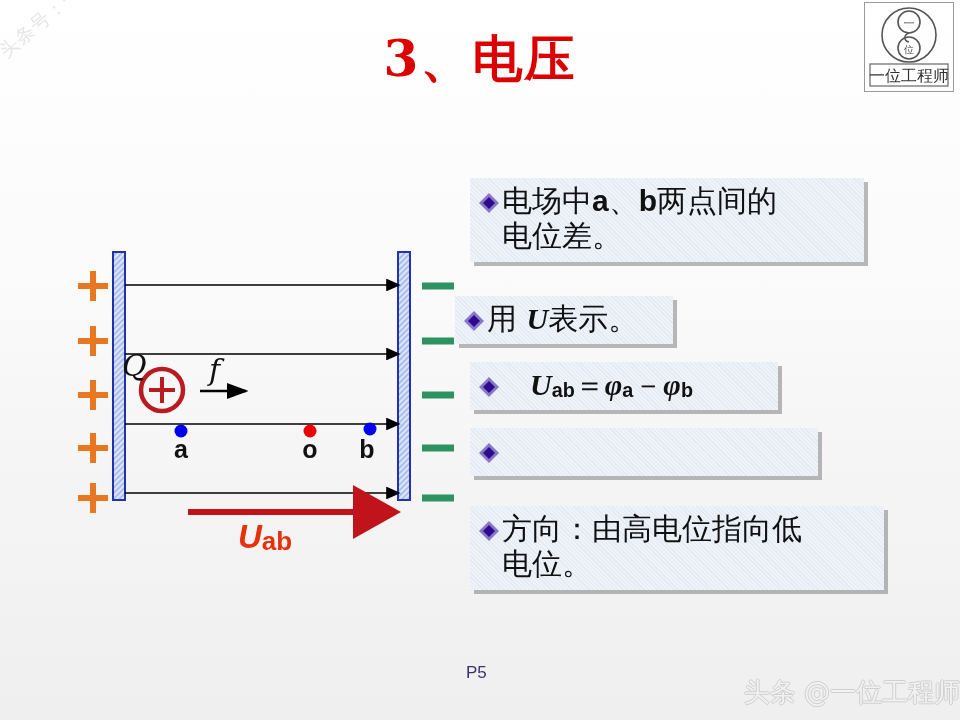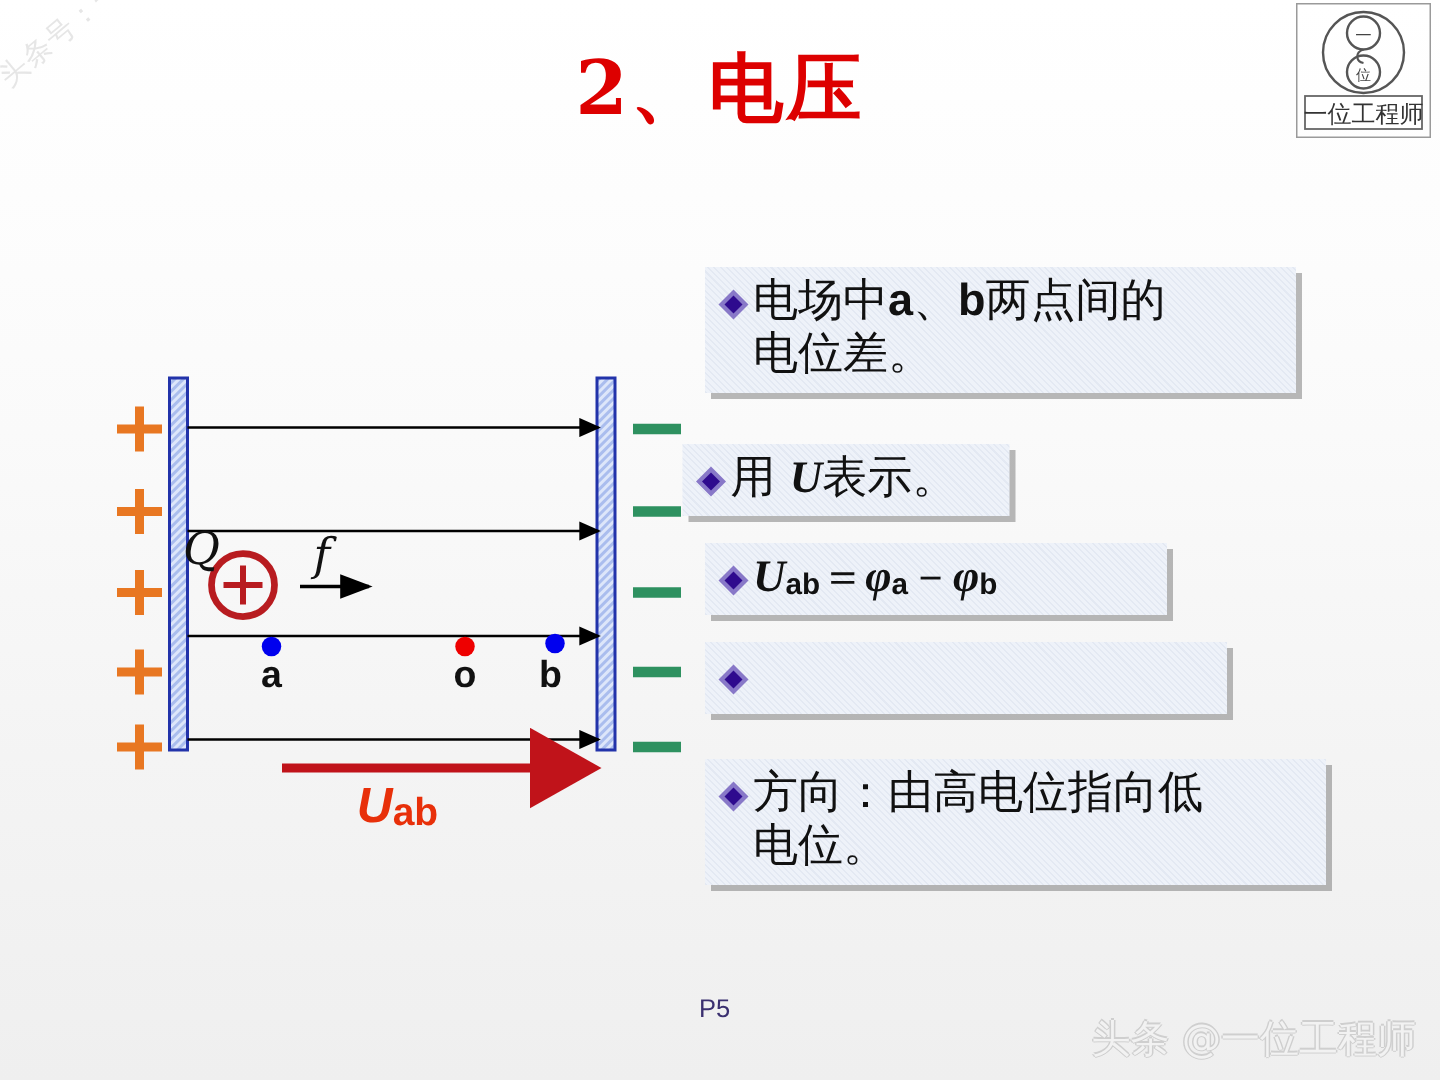--- a/index.html
+++ b/index.html
@@ -154,7 +154,7 @@
 
   <div id="wm-diagonal">头条号：一位工程师</div>
 
-  <div id="title">2、电压</div>
+  <div id="title">3、电压</div>
 
   <div id="logo">
     <svg width="90" height="90" viewBox="0 0 90 90" xmlns="http://www.w3.org/2000/svg">

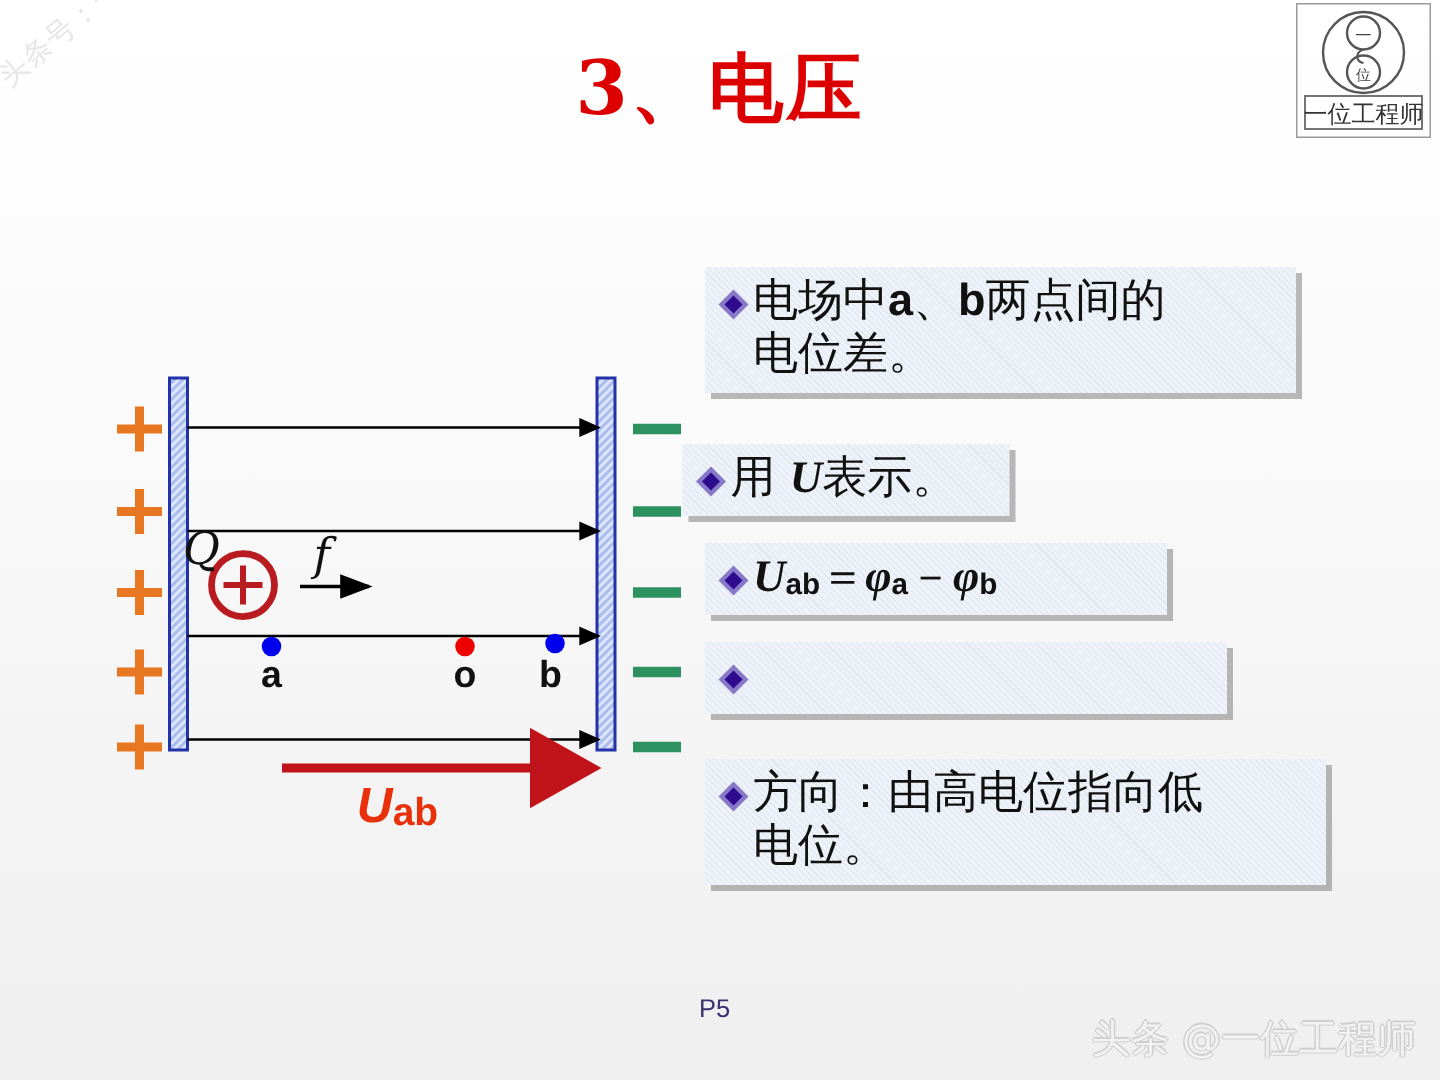--- a/index.html
+++ b/index.html
@@ -143,7 +143,7 @@
 
   #box1 { left: 470px; top: 178px;  width: 394px; height: 84px; }
   #box2 { left: 455px; top: 296px;  width: 218px; height: 48px; }
-  #box3 { left: 470px; top: 362px;  width: 308px; height: 48px; }
+  #box3 { left: 470px; top: 362px;  width: 308px; height: 48px; gap: 28px; }
   #box4 { left: 470px; top: 428px;  width: 348px; height: 48px; }
   #box5 { left: 470px; top: 506px;  width: 414px; height: 84px; }
 </style>

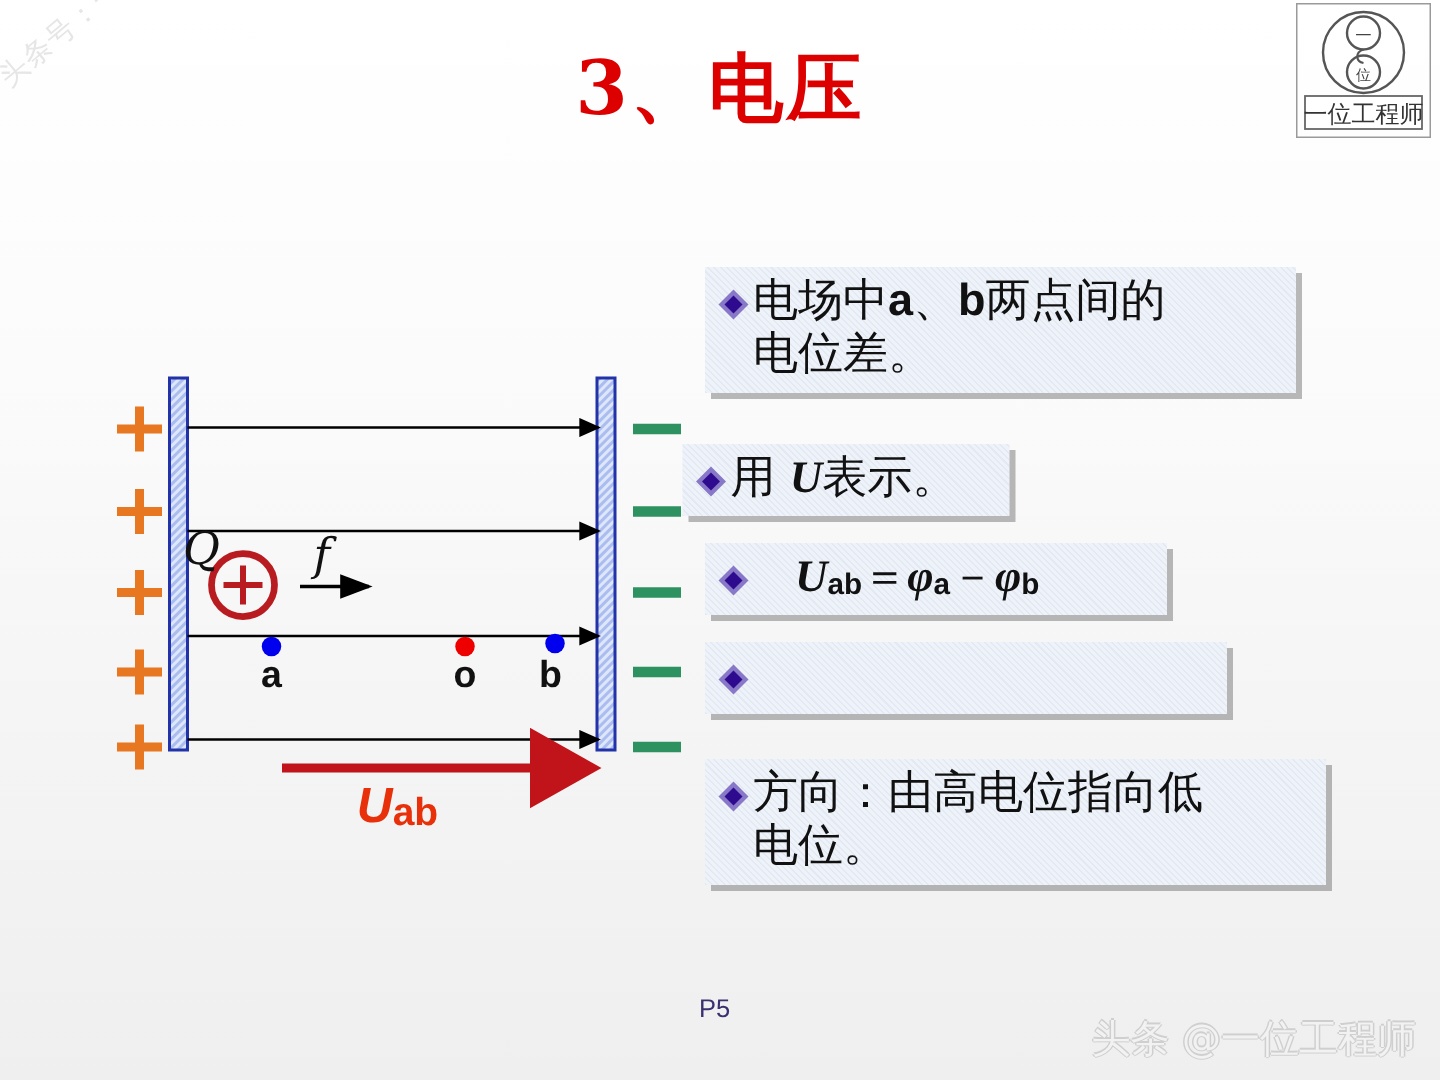--- a/index.html
+++ b/index.html
@@ -64,7 +64,7 @@
   
   #wm-bottom {
     position: absolute;
-    right: 16px;
+    right: 0;
     bottom: 10px;
     font-size: 26px;
     color: #f2f2f2;

